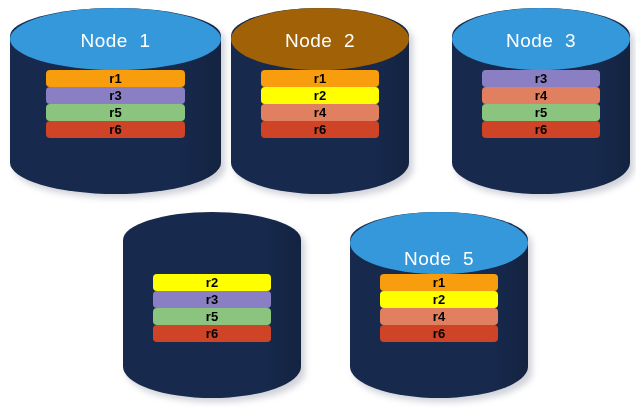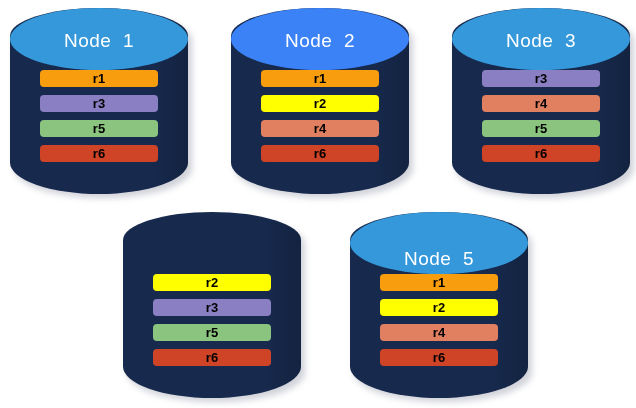--- a/index.html
+++ b/index.html
@@ -122,7 +122,7 @@
 <body>
 
 <div id="canvas" style="background: rgb(255, 255, 255);">
-    <div class="node" style="left: 10px; top: 8px; width: 178px; height: 186px;">
+    <div class="node" style="left: 10px; top: 8px; width: 211px; height: 186px;">
       <div class="cyl-shadow"></div>
       <div class="cyl-body" style="background: rgb(23, 42, 78);"></div>
       <div class="cyl-top" style="background: rgb(52, 152, 219);">

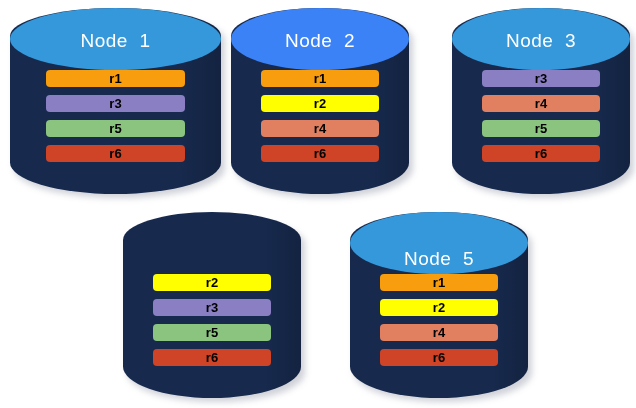--- a/index.html
+++ b/index.html
@@ -146,7 +146,7 @@
     <div class="node" style="left: 231px; top: 8px; width: 178px; height: 186px;">
       <div class="cyl-shadow"></div>
       <div class="cyl-body" style="background: rgb(23, 42, 78);"></div>
-      <div class="cyl-top" style="background: #3b82f6;">
+      <div class="cyl-top" style="background: #a16207;">
         <span class="node-label" style="color: rgb(255, 255, 255);">Node  2</span>
       </div>
       <div class="bars">

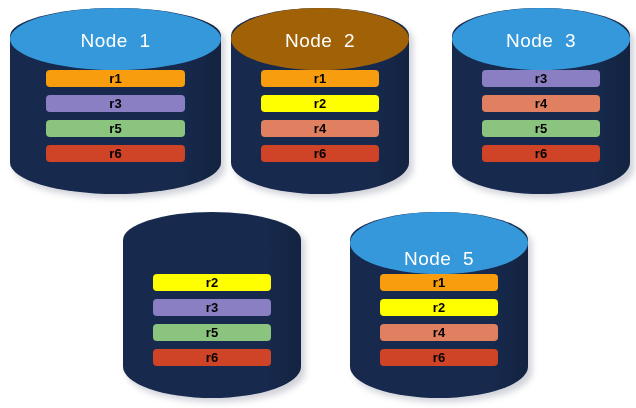--- a/index.html
+++ b/index.html
@@ -97,7 +97,7 @@
     top: 62px;
     display: flex;
     flex-direction: column;
-    gap: 8px;
+    gap: 0;
   }
 
   .bar {

